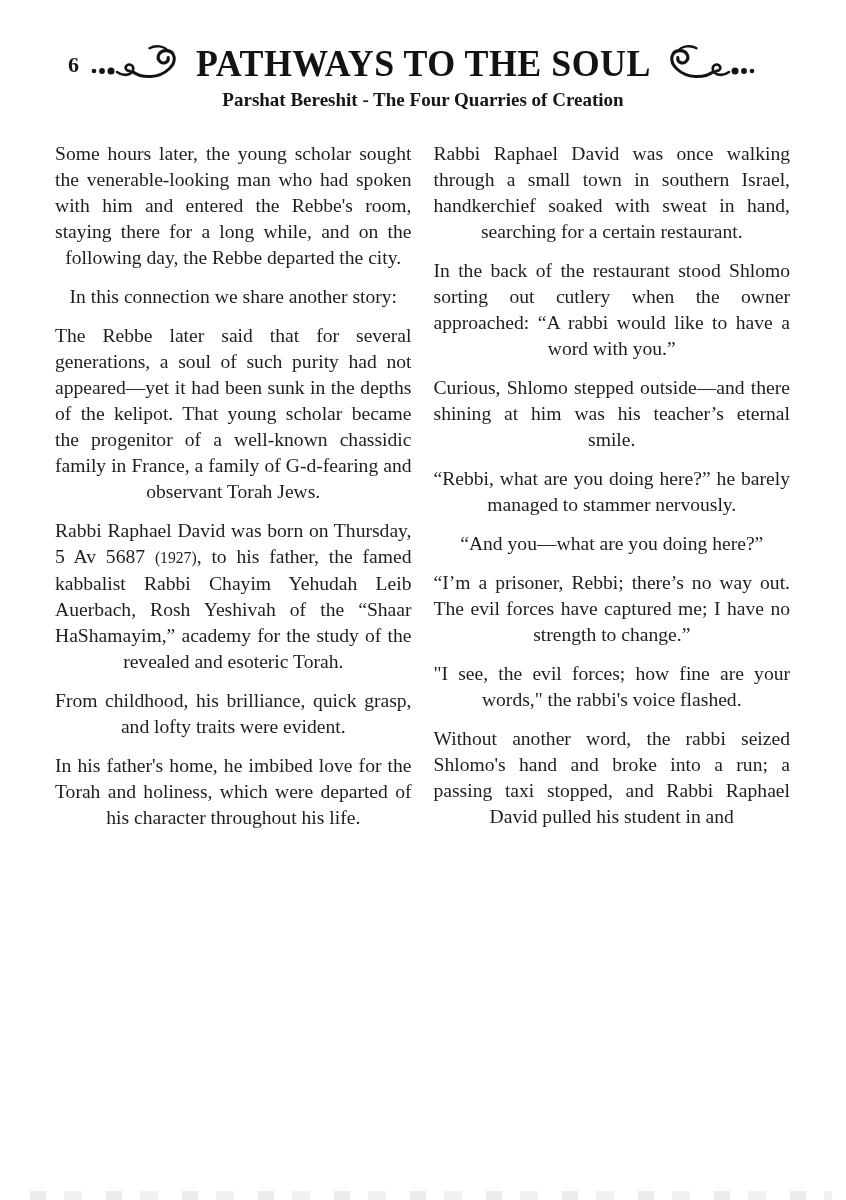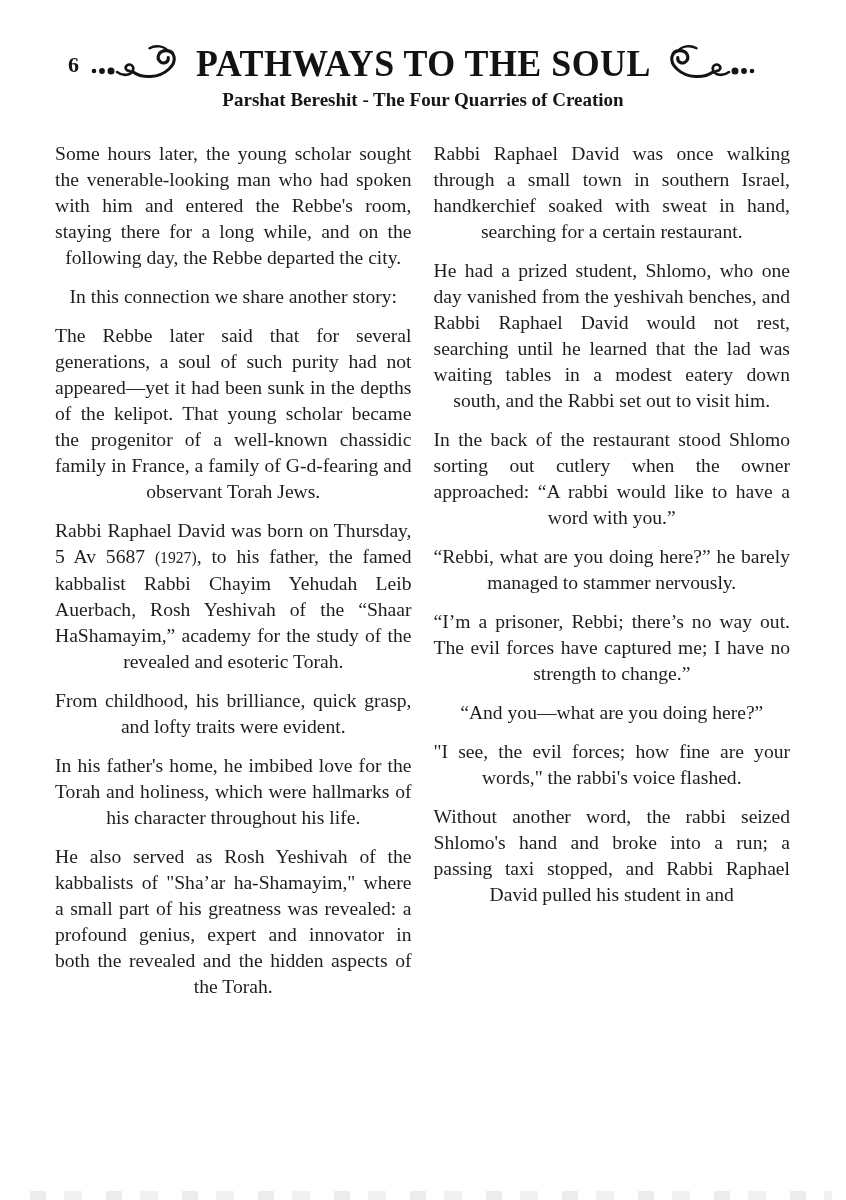--- a/index.html
+++ b/index.html
@@ -138,7 +138,6 @@
       </div>
     <div class="column">
         <p class="para">Rabbi Raphael David was once walking through a small town in southern Israel, handkerchief soaked with sweat in hand, searching for a certain restaurant.</p>
-        <p class="para">He had a prized student, Shlomo, who one day vanished from the yeshivah benches, and Rabbi Raphael David would not rest, searching until he learned that the lad was waiting tables in a modest eatery down south, and the Rabbi set out to visit him.</p>
         <p class="para">In the back of the restaurant stood Shlomo sorting out cutlery when the owner approached: “A rabbi would like to have a word with you.”</p>
         <p class="para">“Rebbi, what are you doing here?” he barely managed to stammer nervously.</p>
         <p class="para">“I’m a prisoner, Rebbi; there’s no way out. The evil forces have captured me; I have no strength to change.”</p>

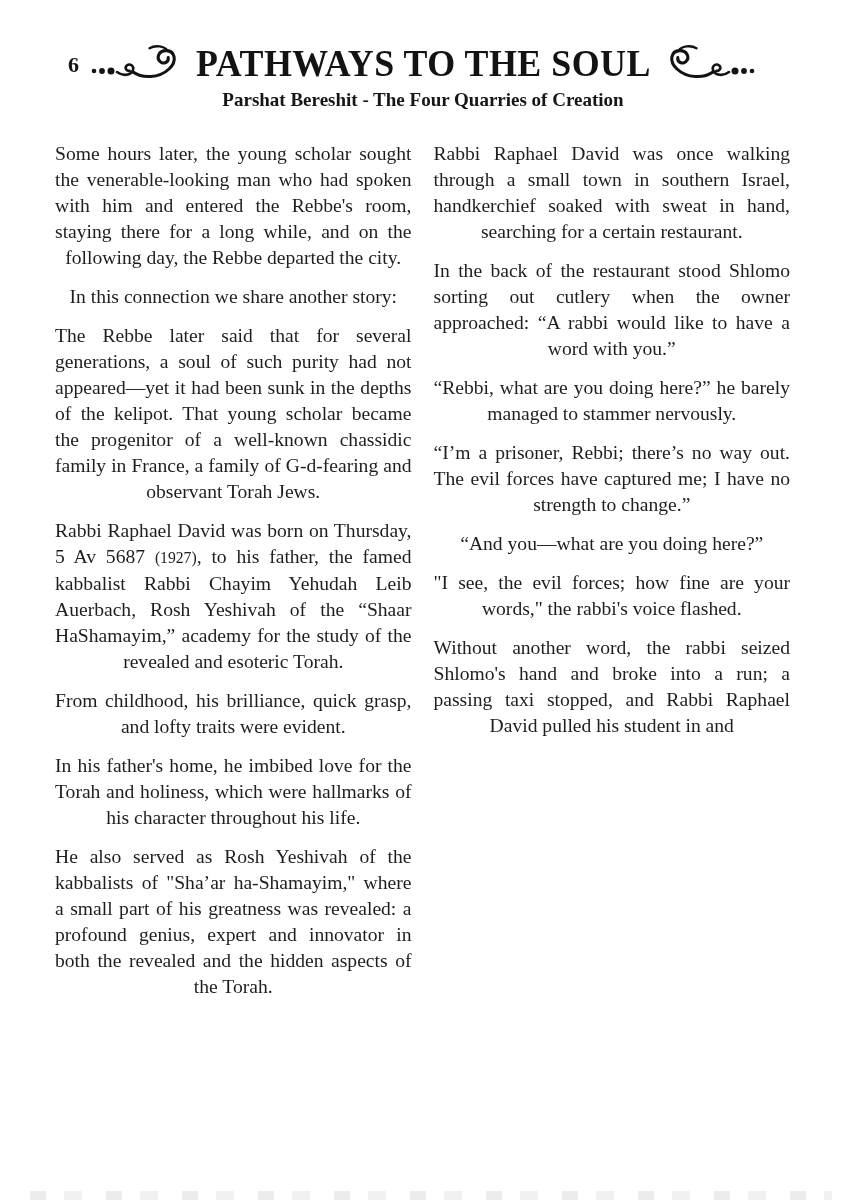--- a/index.html
+++ b/index.html
@@ -139,6 +139,7 @@
     <div class="column">
         <p class="para">Rabbi Raphael David was once walking through a small town in southern Israel, handkerchief soaked with sweat in hand, searching for a certain restaurant.</p>
         <p class="para">In the back of the restaurant stood Shlomo sorting out cutlery when the owner approached: “A rabbi would like to have a word with you.”</p>
+        <p class="para">Curious, Shlomo stepped outside—and there shining at him was his teacher’s eternal smile.</p>
         <p class="para">“Rebbi, what are you doing here?” he barely managed to stammer nervously.</p>
         <p class="para">“I’m a prisoner, Rebbi; there’s no way out. The evil forces have captured me; I have no strength to change.”</p>
         <p class="para">“And you—what are you doing here?”</p>

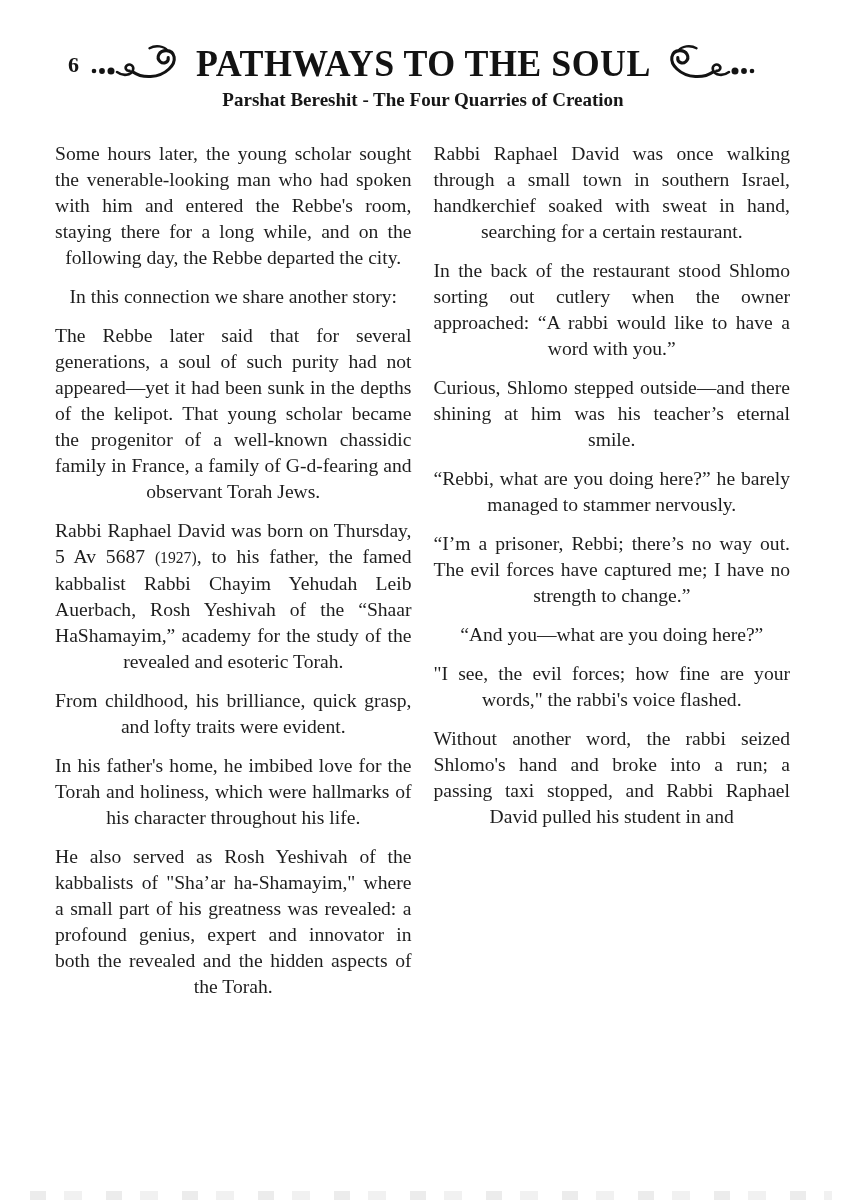--- a/index.html
+++ b/index.html
@@ -141,8 +141,8 @@
         <p class="para">In the back of the restaurant stood Shlomo sorting out cutlery when the owner approached: “A rabbi would like to have a word with you.”</p>
         <p class="para">Curious, Shlomo stepped outside—and there shining at him was his teacher’s eternal smile.</p>
         <p class="para">“Rebbi, what are you doing here?” he barely managed to stammer nervously.</p>
+        <p class="para">“And you—what are you doing here?”</p>
         <p class="para">“I’m a prisoner, Rebbi; there’s no way out. The evil forces have captured me; I have no strength to change.”</p>
-        <p class="para">“And you—what are you doing here?”</p>
         <p class="para">"I see, the evil forces; how fine are your words," the rabbi's voice flashed.</p>
         <p class="para">Without another word, the rabbi seized Shlomo's hand and broke into a run; a passing taxi stopped, and Rabbi Raphael David pulled his student in and</p>
       </div>

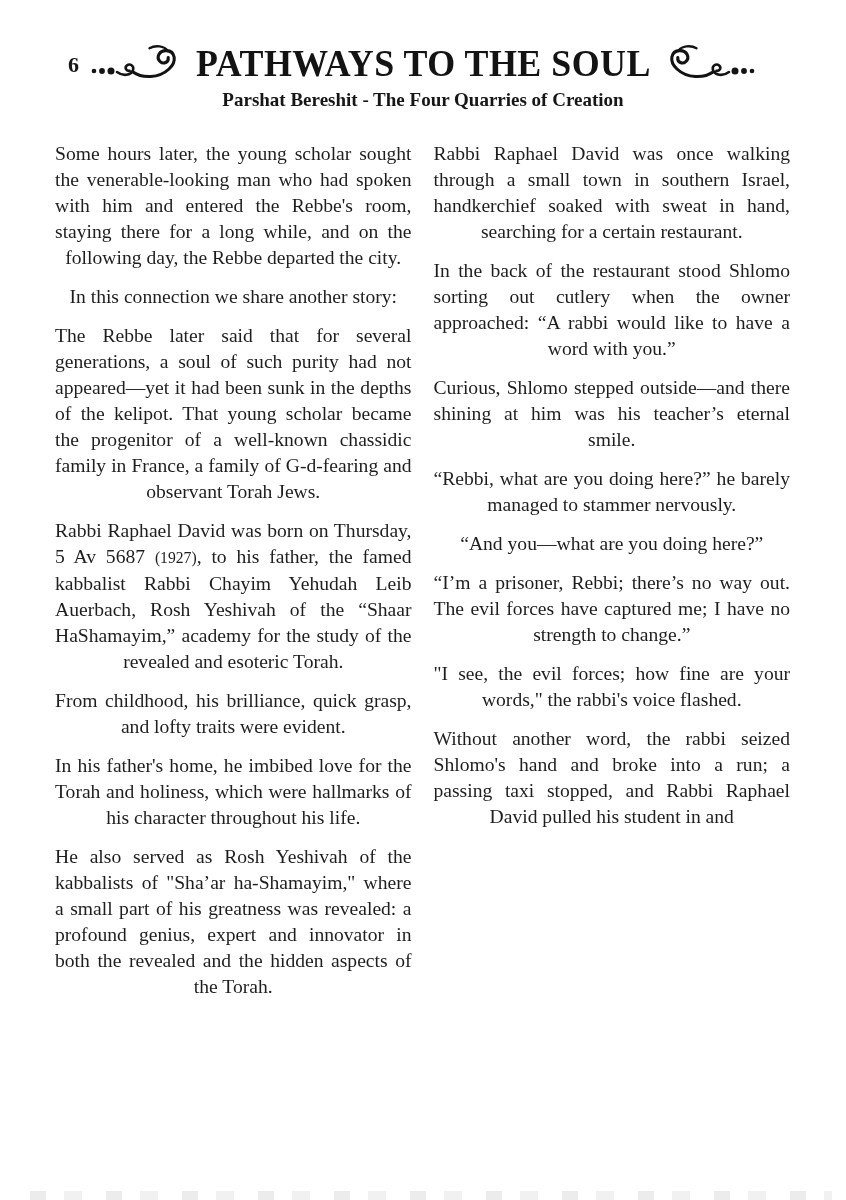--- a/index.html
+++ b/index.html
@@ -133,7 +133,7 @@
         <p class="para">The Rebbe later said that for several generations, a soul of such purity had not appeared—yet it had been sunk in the depths of the kelipot. That young scholar became the progenitor of a well-known chassidic family in France, a family of G-d-fearing and observant Torah Jews.</p>
         <p class="para"><span>Rabbi Raphael David was born on Thursday, 5 Av 5687 </span><span class="small-inline">(1927)</span><span>, to his father, the famed kabbalist Rabbi Chayim Yehudah Leib Auerbach, Rosh Yeshivah of the “Shaar HaShamayim,” academy for the study of the revealed and esoteric Torah.</span></p>
         <p class="para">From childhood, his brilliance, quick grasp, and lofty traits were evident.</p>
-        <p class="para">In his father's home, he imbibed love for the Torah and holiness, which were hallmarks of his character throughout his life.</p>
+        <p class="para">In his father's home, he imbibed love for the Torah and holiness, which were departed of his character throughout his life.</p>
         <p class="para">He also served as Rosh Yeshivah of the kabbalists of "Sha’ar ha-Shamayim," where a small part of his greatness was revealed: a profound genius, expert and innovator in both the revealed and the hidden aspects of the Torah.</p>
       </div>
     <div class="column">

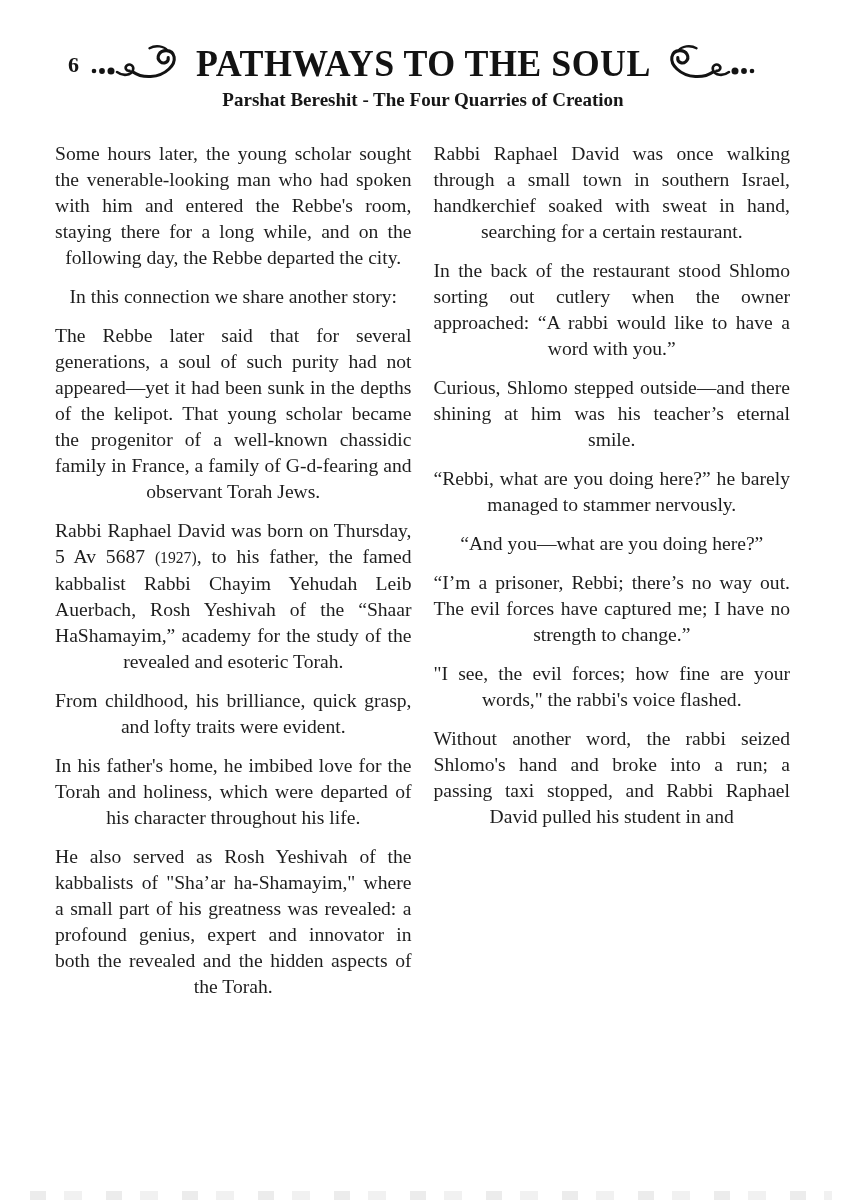--- a/index.html
+++ b/index.html
@@ -134,7 +134,6 @@
         <p class="para"><span>Rabbi Raphael David was born on Thursday, 5 Av 5687 </span><span class="small-inline">(1927)</span><span>, to his father, the famed kabbalist Rabbi Chayim Yehudah Leib Auerbach, Rosh Yeshivah of the “Shaar HaShamayim,” academy for the study of the revealed and esoteric Torah.</span></p>
         <p class="para">From childhood, his brilliance, quick grasp, and lofty traits were evident.</p>
         <p class="para">In his father's home, he imbibed love for the Torah and holiness, which were departed of his character throughout his life.</p>
-        <p class="para">He also served as Rosh Yeshivah of the kabbalists of "Sha’ar ha-Shamayim," where a small part of his greatness was revealed: a profound genius, expert and innovator in both the revealed and the hidden aspects of the Torah.</p>
       </div>
     <div class="column">
         <p class="para">Rabbi Raphael David was once walking through a small town in southern Israel, handkerchief soaked with sweat in hand, searching for a certain restaurant.</p>

